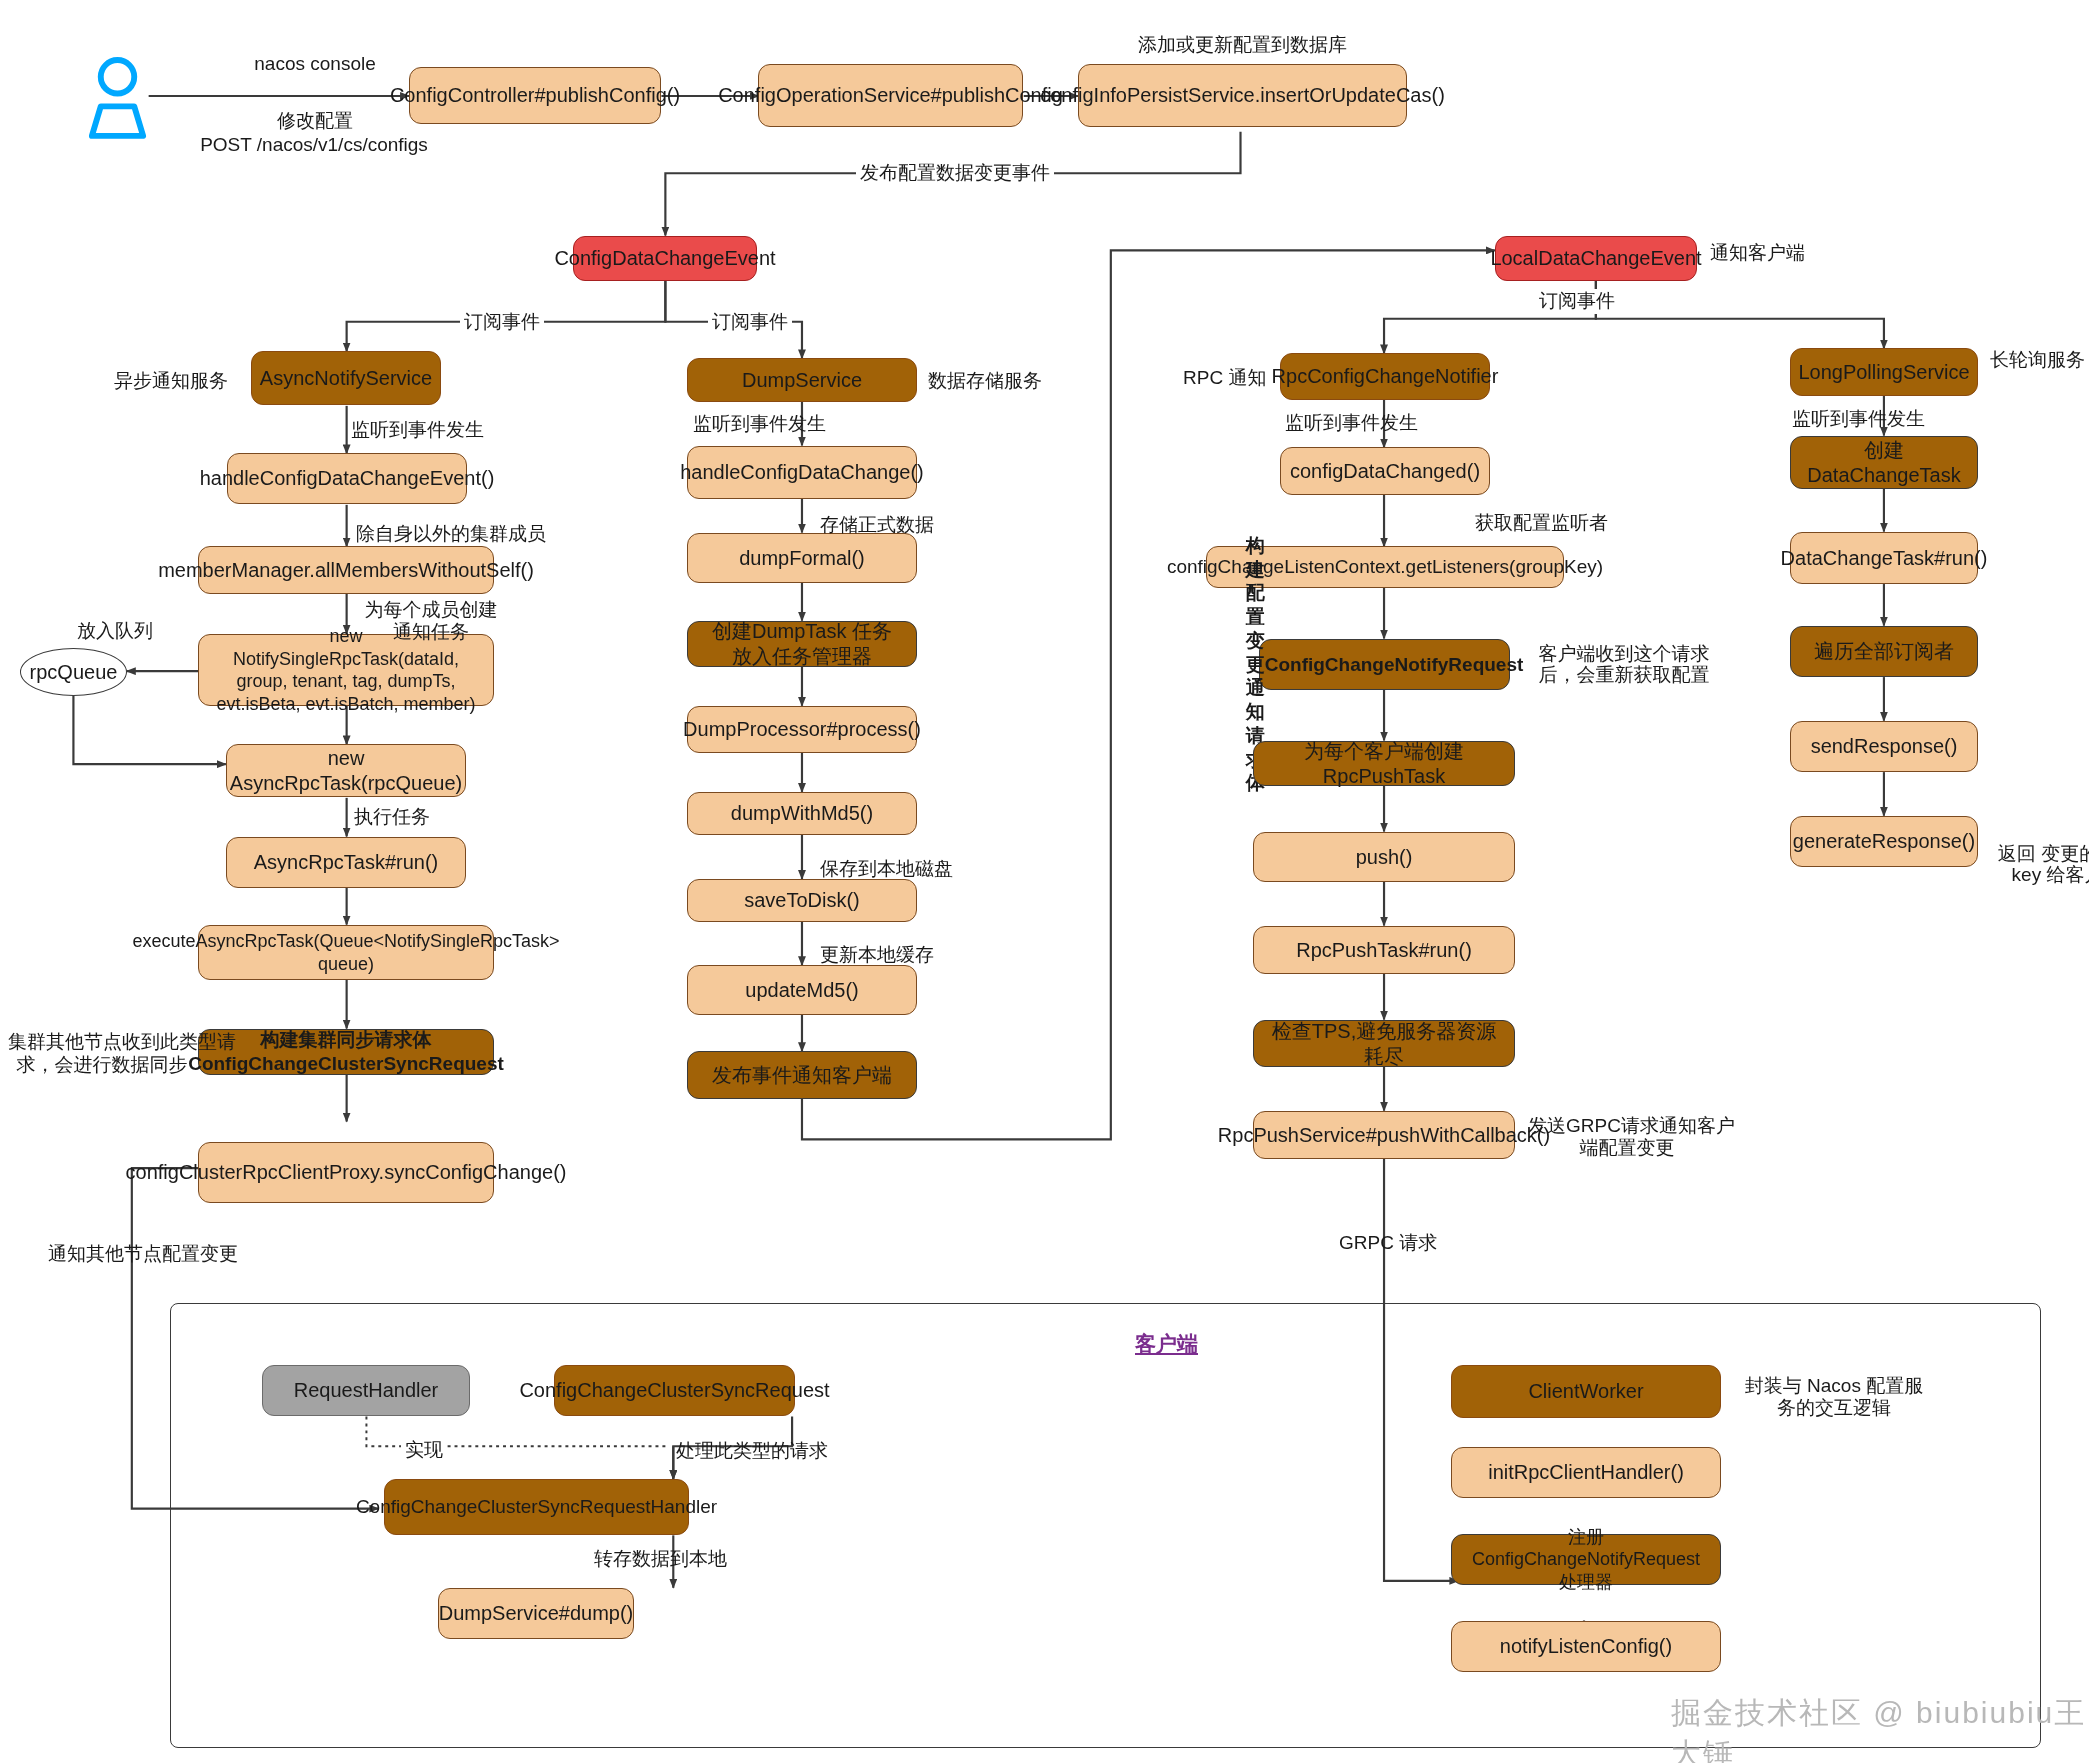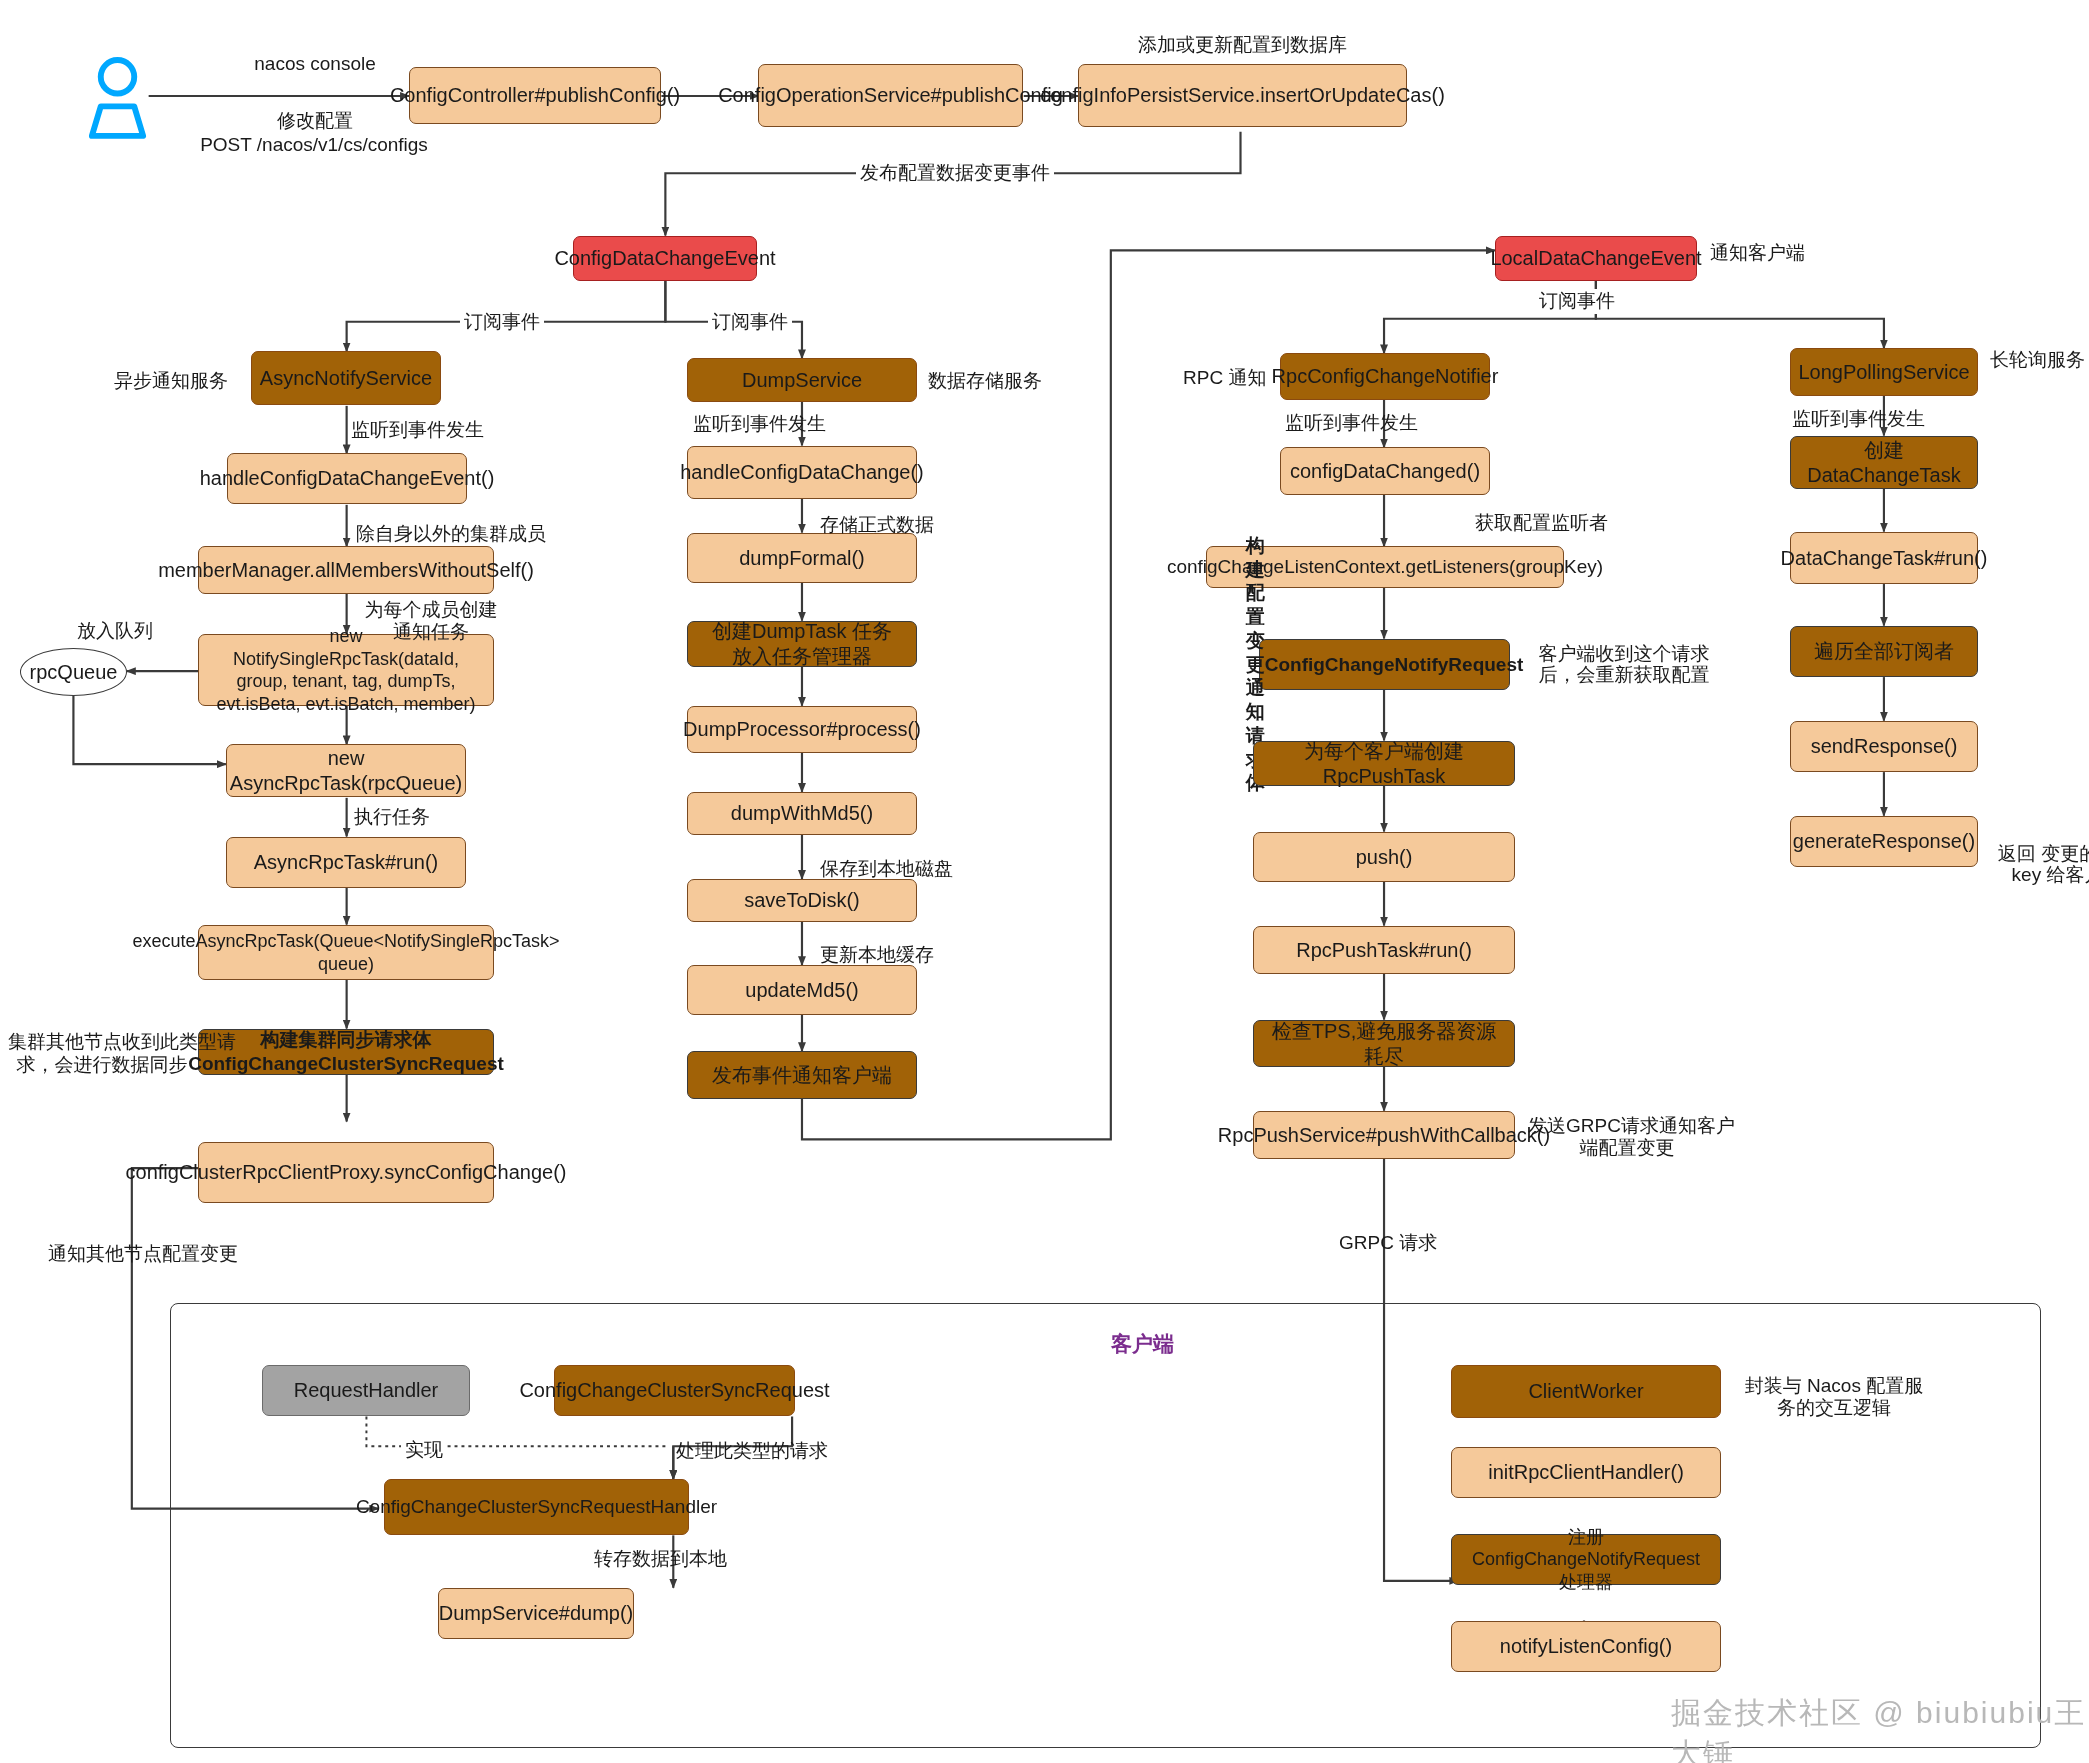--- a/index.html
+++ b/index.html
@@ -8,7 +8,7 @@
   #canvas{position:relative;width:2090px;height:1763px;background:#fff;overflow:hidden;}
   svg.wires{position:absolute;left:0;top:0;width:2090px;height:1763px;pointer-events:none;}
   .node{position:absolute;box-sizing:border-box;display:flex;align-items:center;justify-content:center;
-        text-align:center;border-radius:7px;line-height:1.25;padding:4px 16px;
+        text-align:center;border-radius:12px;line-height:1.25;padding:4px 16px;
         font-size:20px;color:#1a1a1a;}
   .n-light{background:#f5c99a;border:1.6px solid #7a4a20;}
   .n-strong{background:#a16207;border:1.6px solid #8a4a10;}

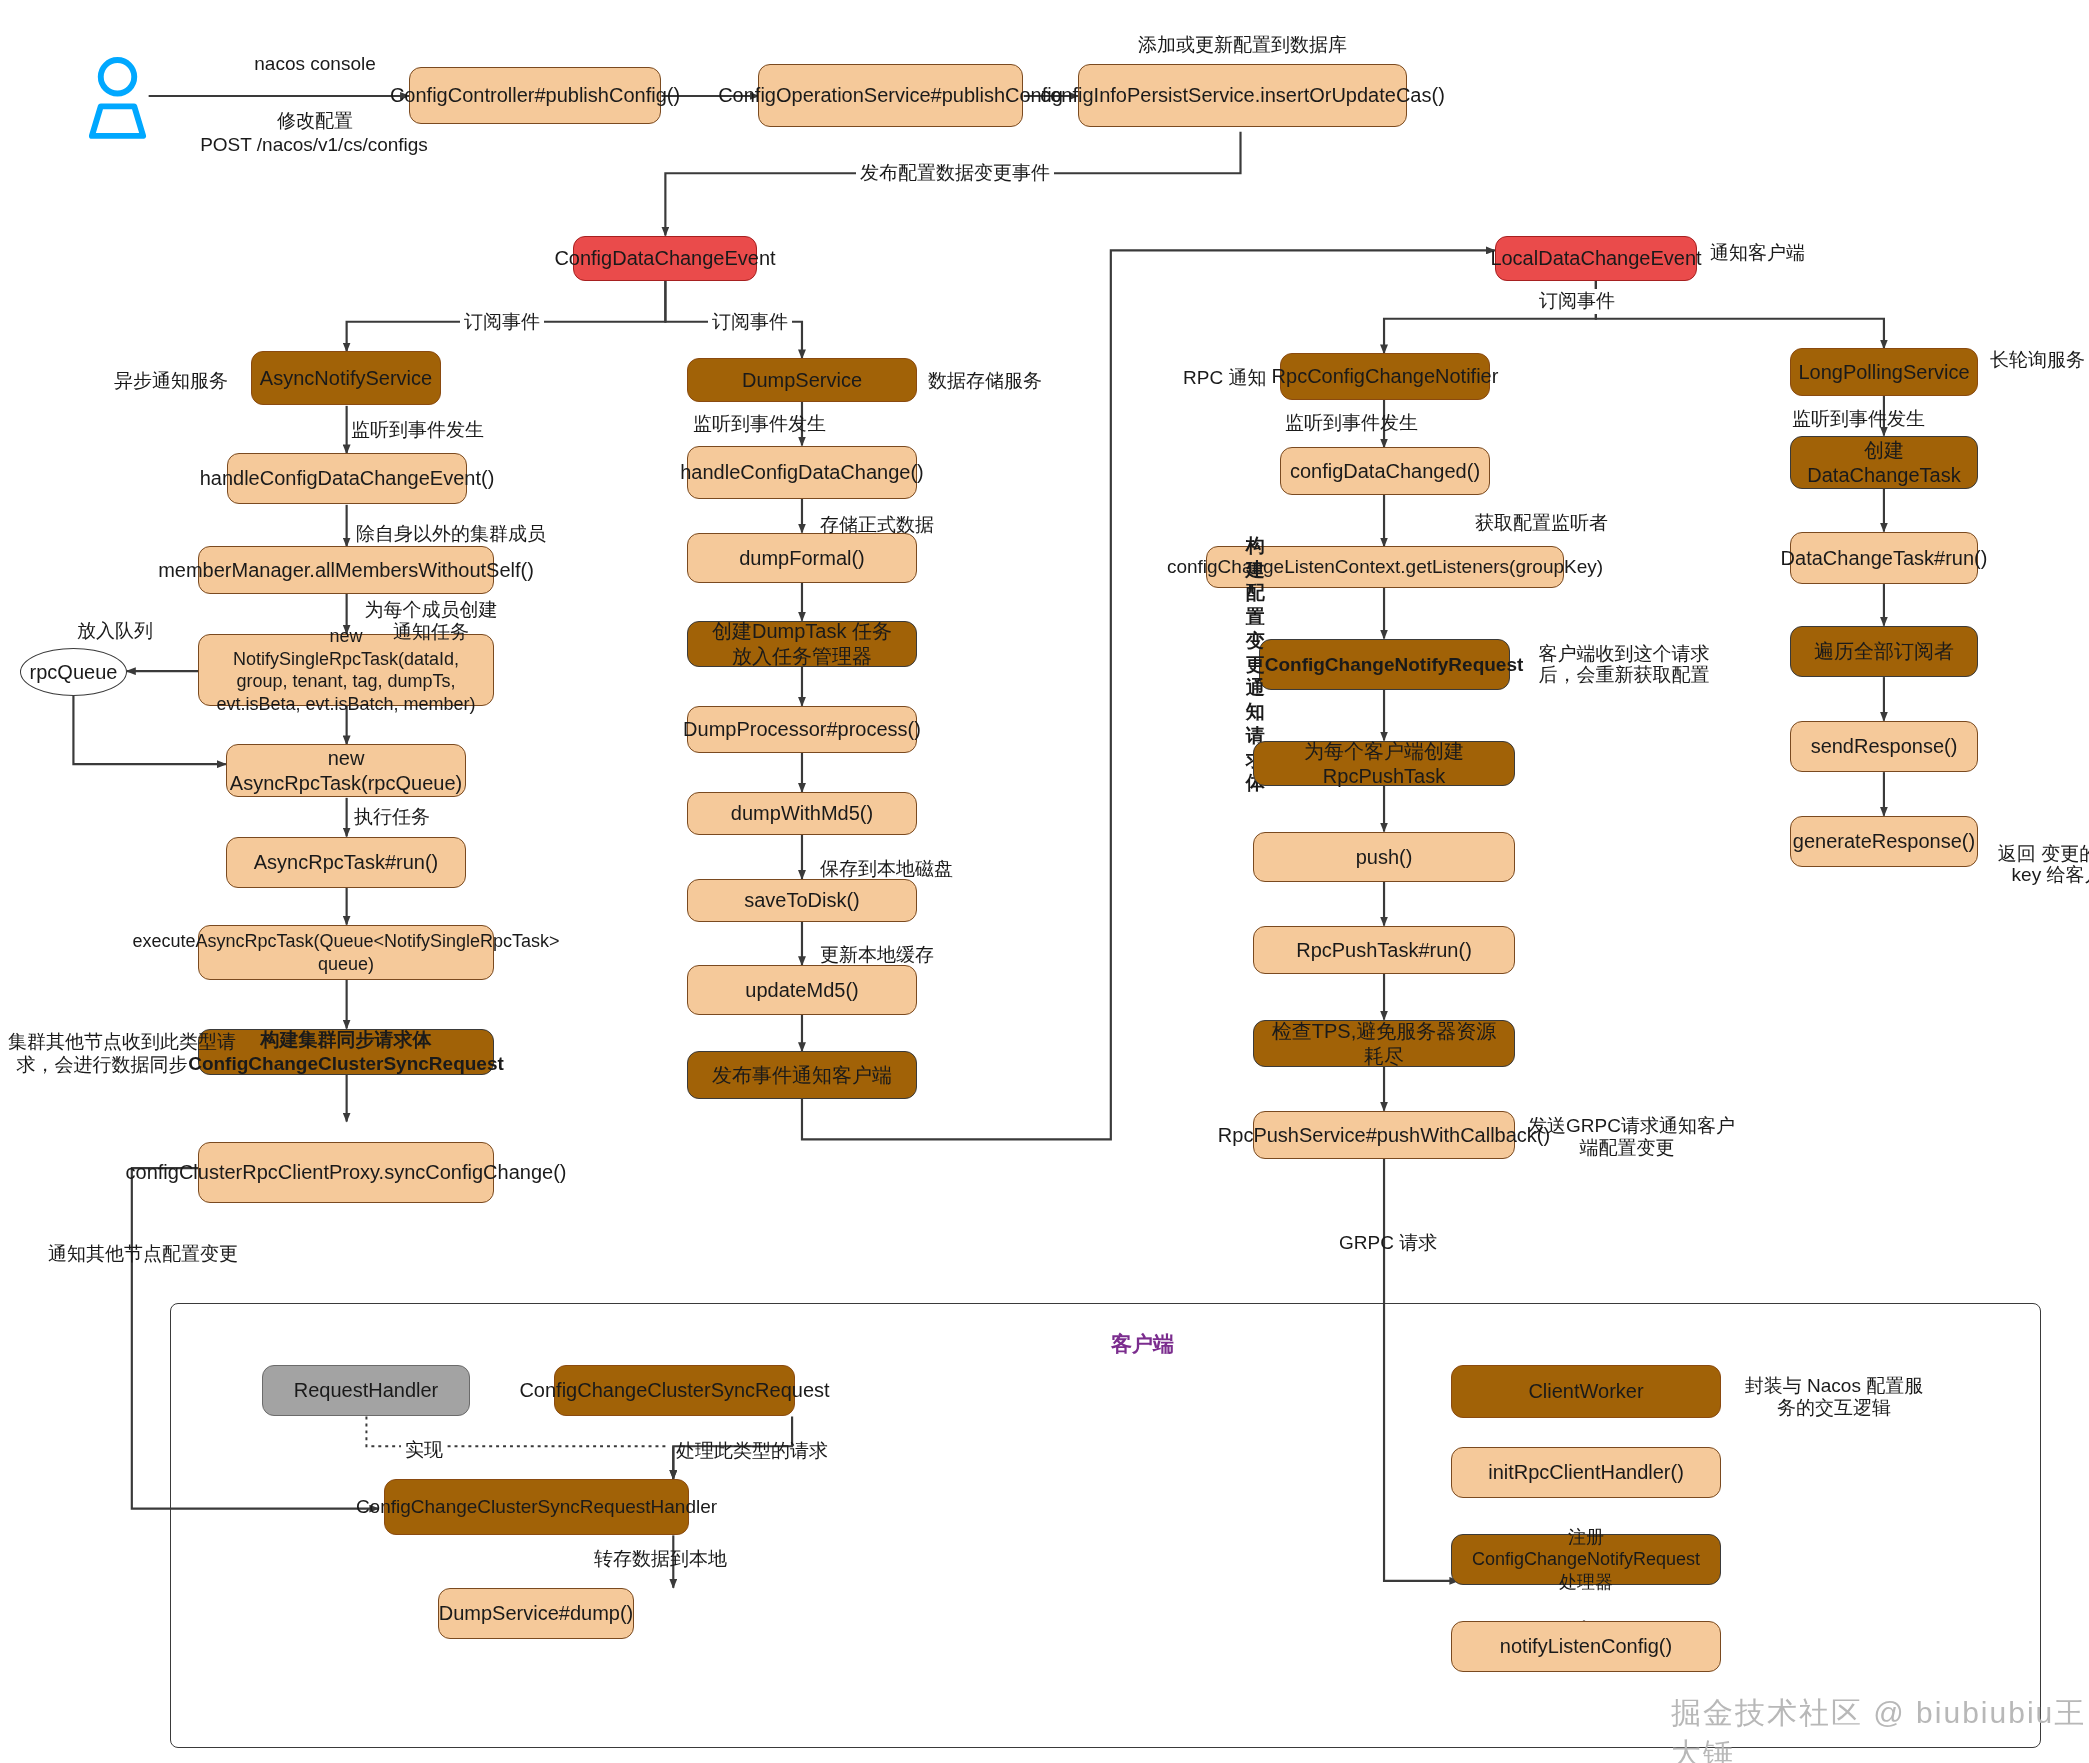--- a/index.html
+++ b/index.html
@@ -173,7 +173,7 @@
   <div class="node n-light" style="left:1790px;top:816px;width:188px;height:51px;">generateResponse()</div>
 
   <div class="client-box" style="left:170px;top:1303px;width:1871px;height:445px;"></div>
-  <div class="client-title" style="left:1111px;top:1330px;">客户端</div>
+  <div class="client-title" style="left:1135px;top:1330px;text-decoration:underline;">客户端</div>
 
   <div class="node n-cream" style="left:262px;top:1365px;width:208px;height:51px;">RequestHandler</div>
   <div class="node n-strong" style="left:554px;top:1365px;width:241px;height:51px;">ConfigChangeClusterSyncRequest</div>

